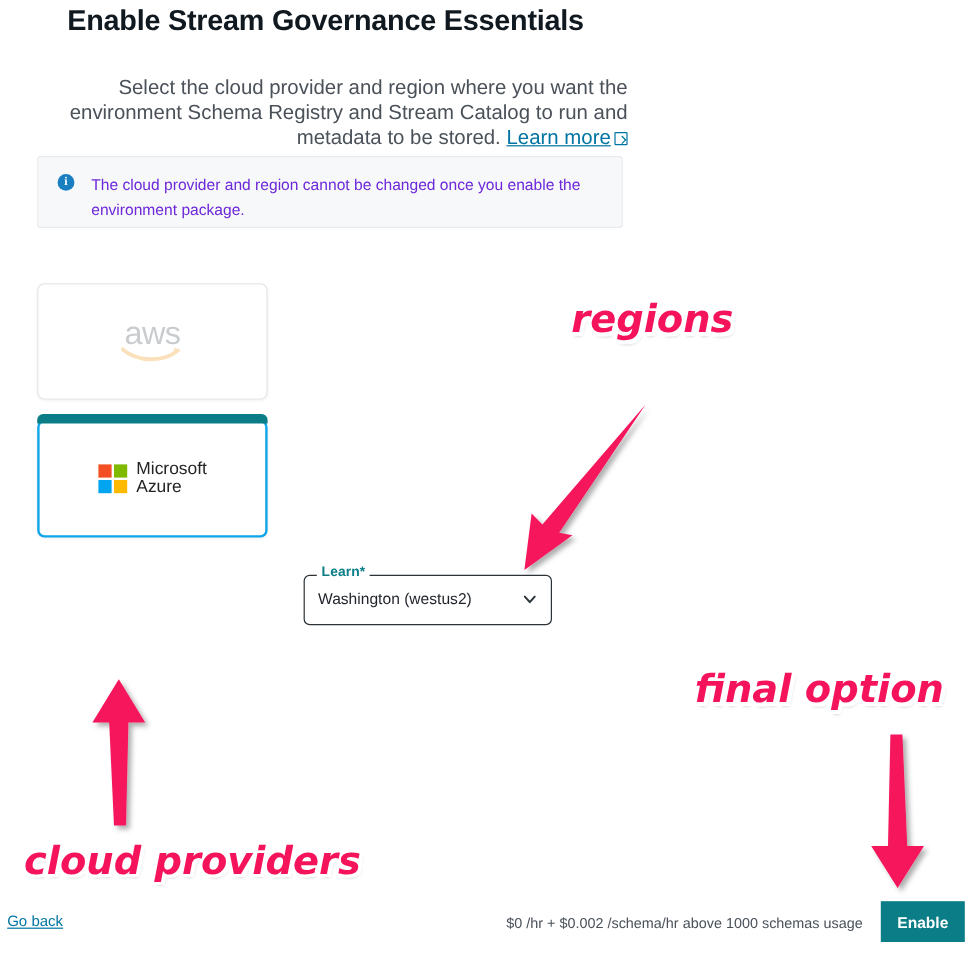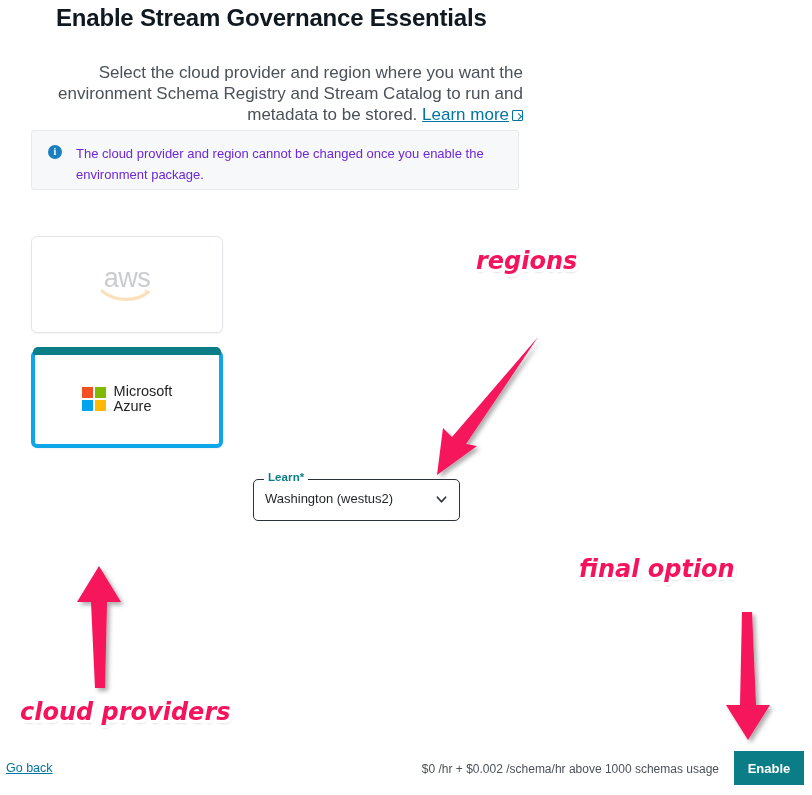--- a/index.html
+++ b/index.html
@@ -277,7 +277,7 @@
     font-family: "DejaVu Sans", sans-serif;
     font-weight: bold;
     font-style: italic;
-    font-size: 24px;
+    font-size: 32px;
     color: #f5145c;
     white-space: nowrap;
     -webkit-text-stroke: 4px #ffffff;

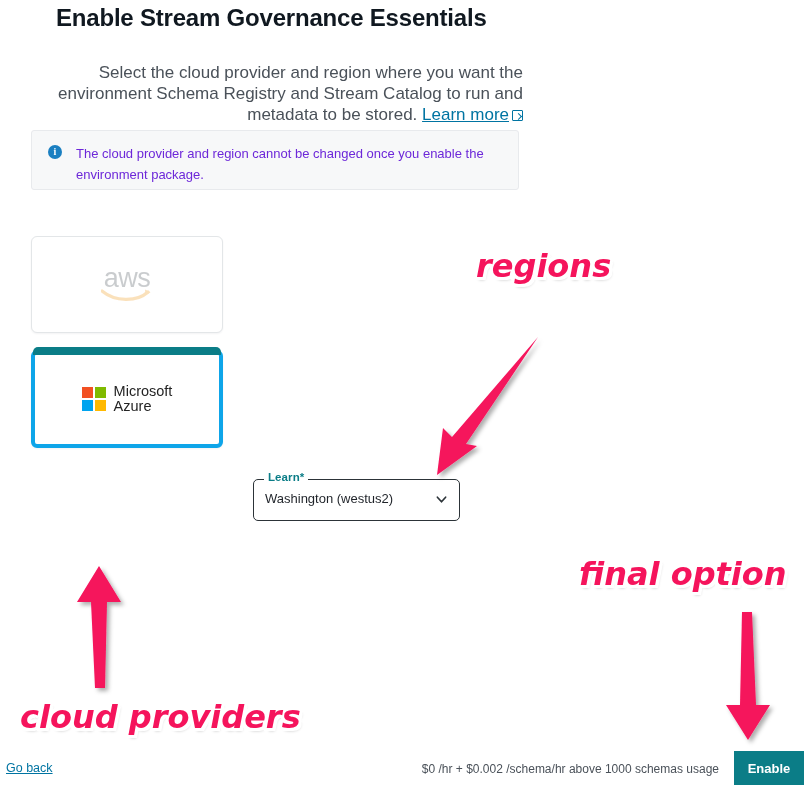--- a/index.html
+++ b/index.html
@@ -125,7 +125,7 @@
     opacity: 0.45;
   }
   .provider-card.selected {
-    border: 4px solid #0ea5e9;
+    border: 2px solid #0ea5e9;
     border-radius: 6px;
     height: 98px;
   }

